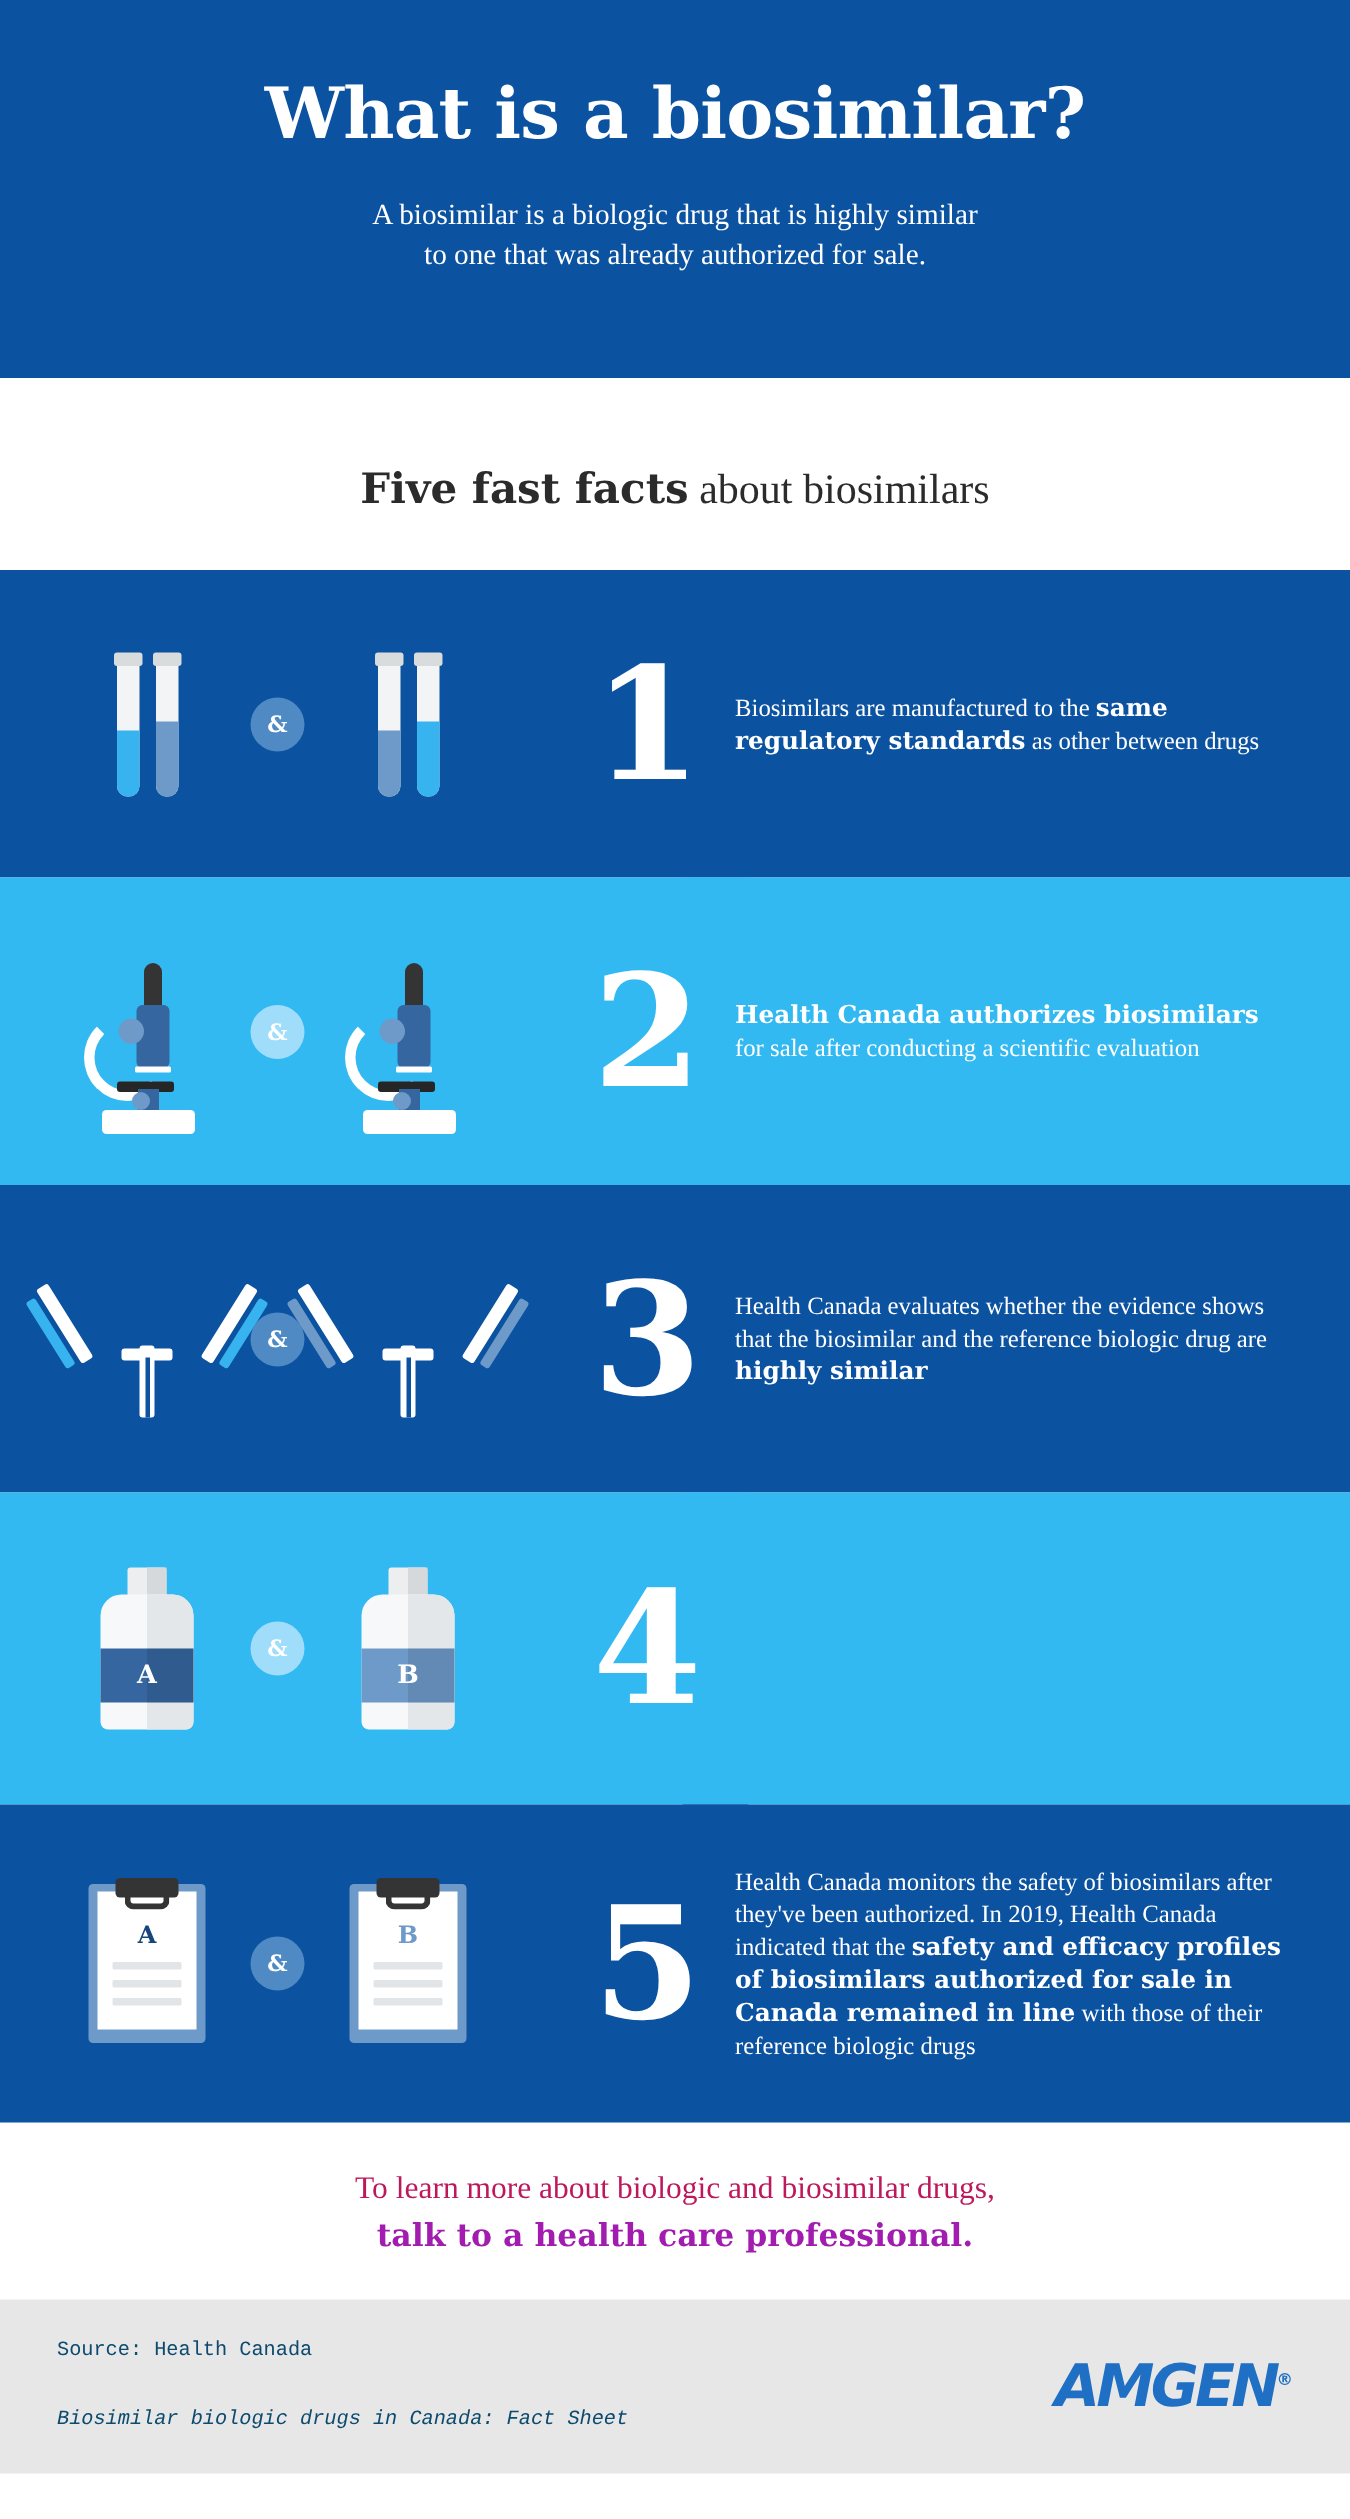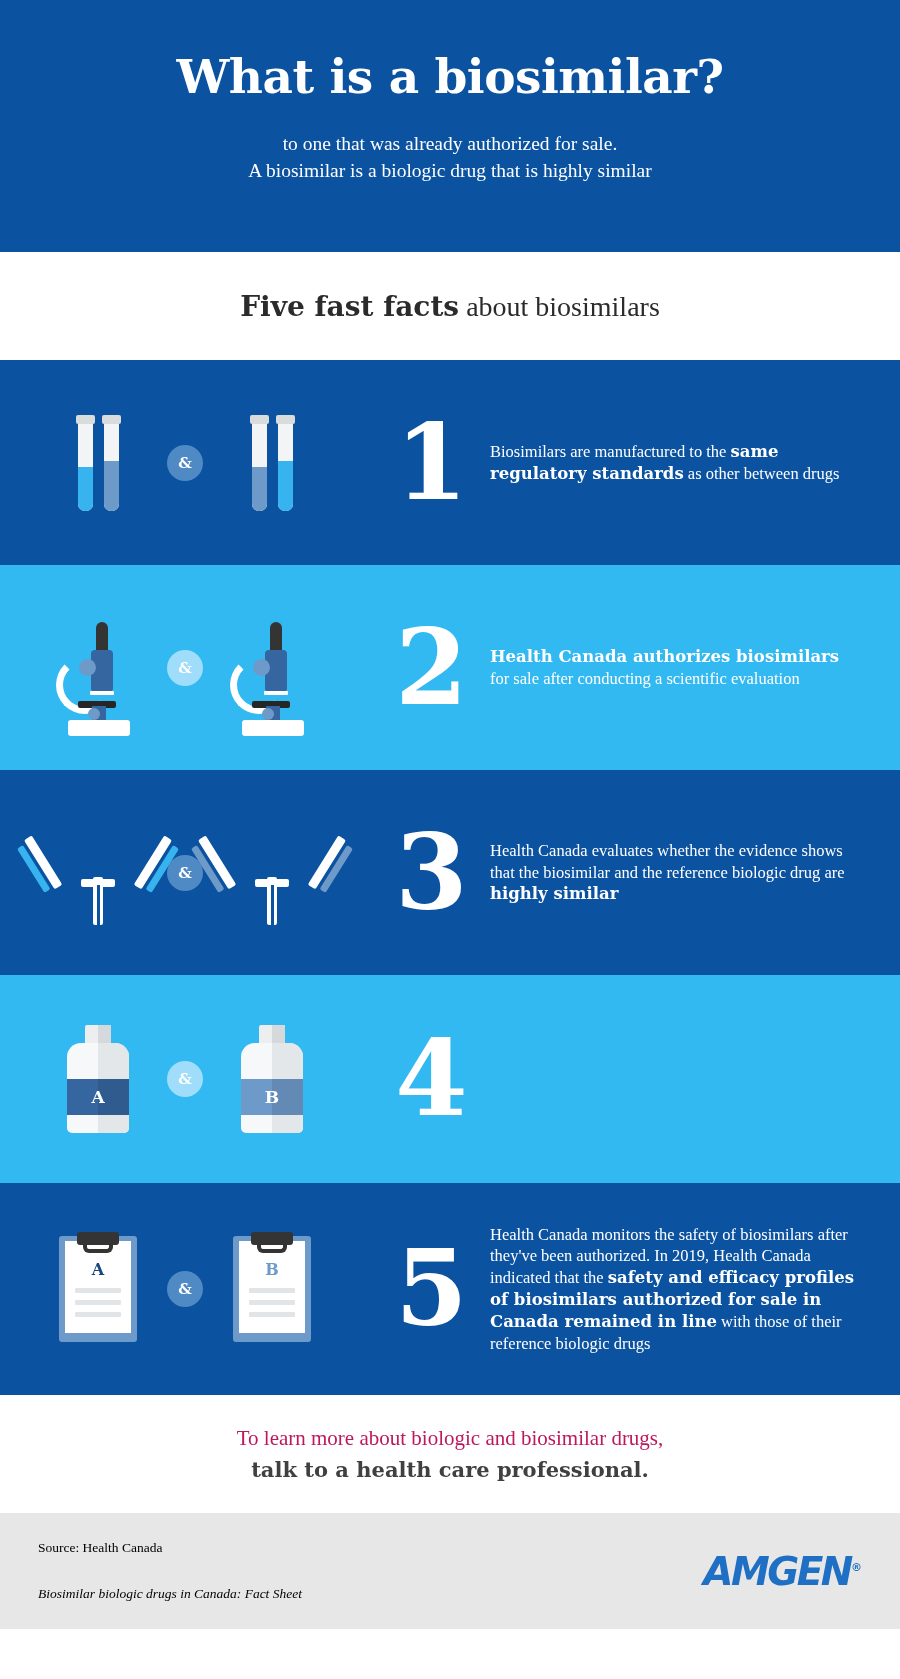--- a/index.html
+++ b/index.html
@@ -232,8 +232,8 @@
   <div class="header">
     <div class="header-title">What is a biosimilar?</div>
     <div class="header-sub">
+      <div>A biosimilar is a biologic drug that is highly similar</div>
       <div>to one that was already authorized for sale.</div>
-      <div>A biosimilar is a biologic drug that is highly similar</div>
     </div>
   </div>
 

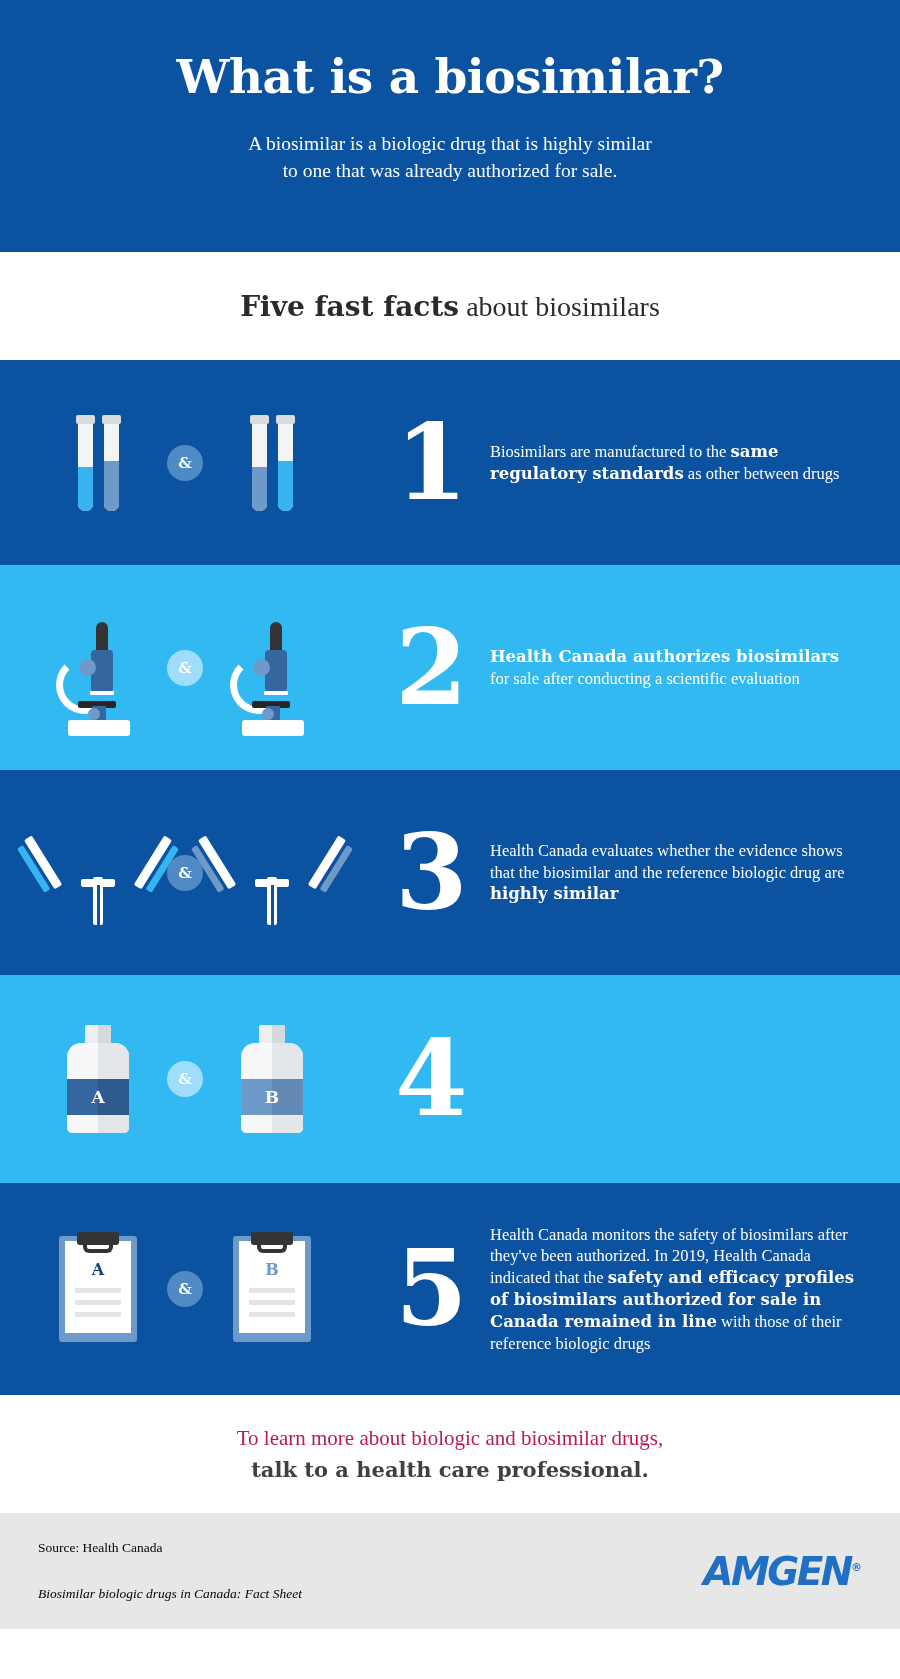--- a/index.html
+++ b/index.html
@@ -47,6 +47,7 @@
     align-items: center;
     justify-content: center;
     position: relative;
+    margin-top: 20px;
   }
   .subhead-text {
     font-size: 28px;

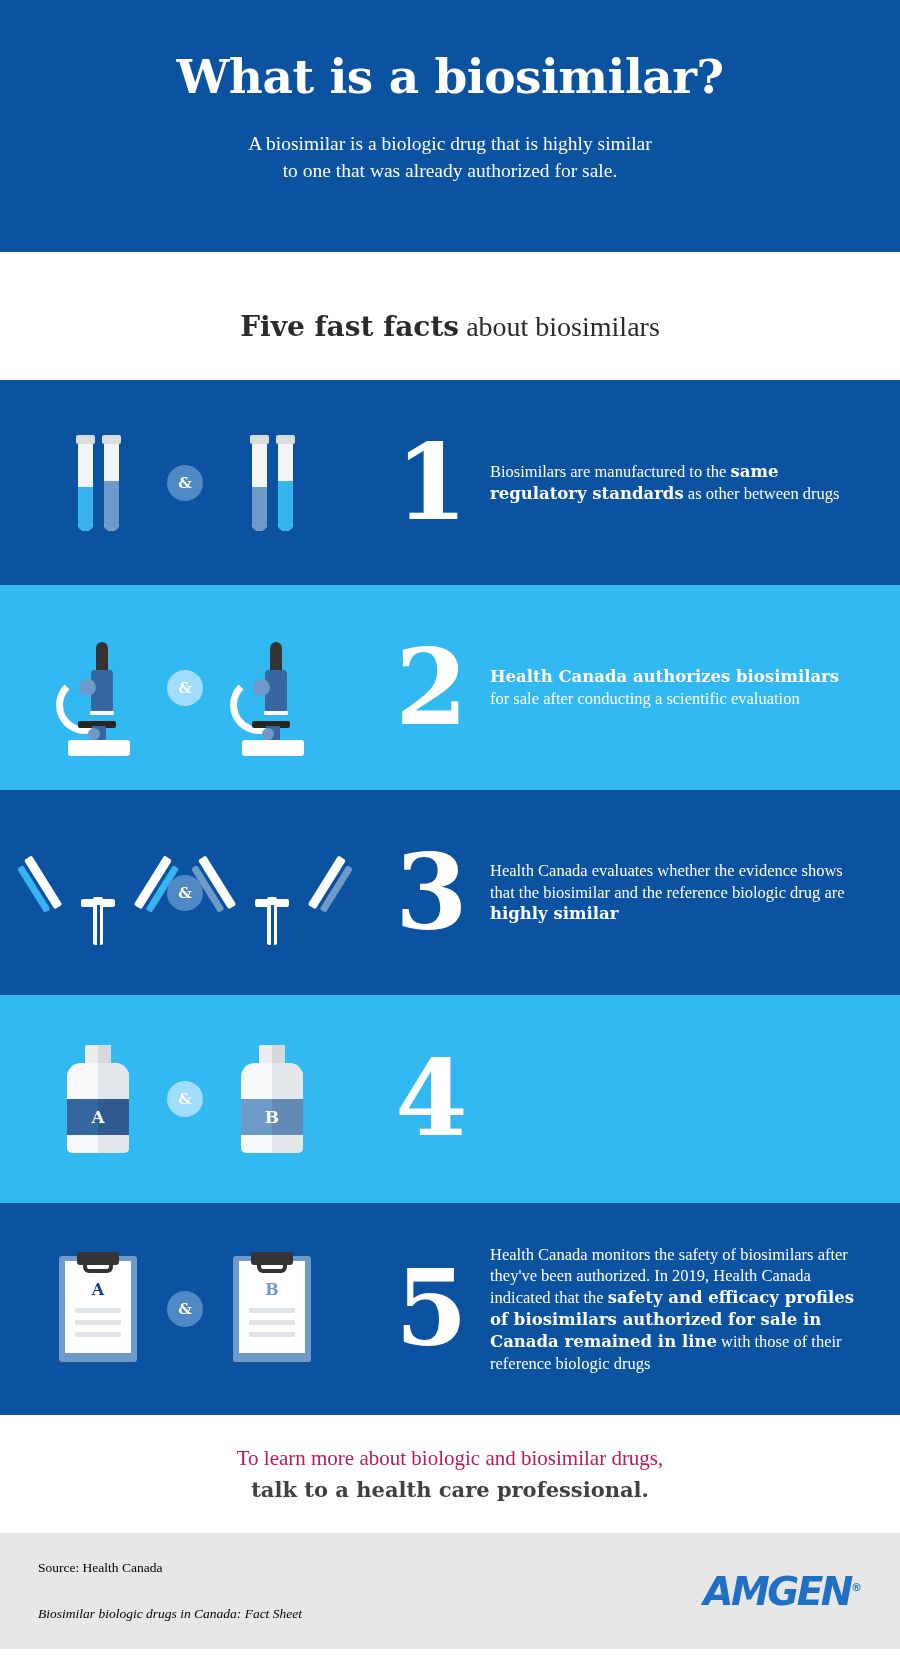--- a/index.html
+++ b/index.html
@@ -205,7 +205,7 @@
     text-align:center;
   }
   .cta-line1 { font-size:21px; color:#be185d; font-family:"Liberation Serif",serif; }
-  .cta-line2 { font-size:21px; color:#404040; font-family:"DejaVu Serif",serif; font-weight:bold; margin-top:6px;}
+  .cta-line2 { font-size:21px; color:#a21caf; font-family:"DejaVu Serif",serif; font-weight:bold; margin-top:6px;}
 
   
   .srcbar {

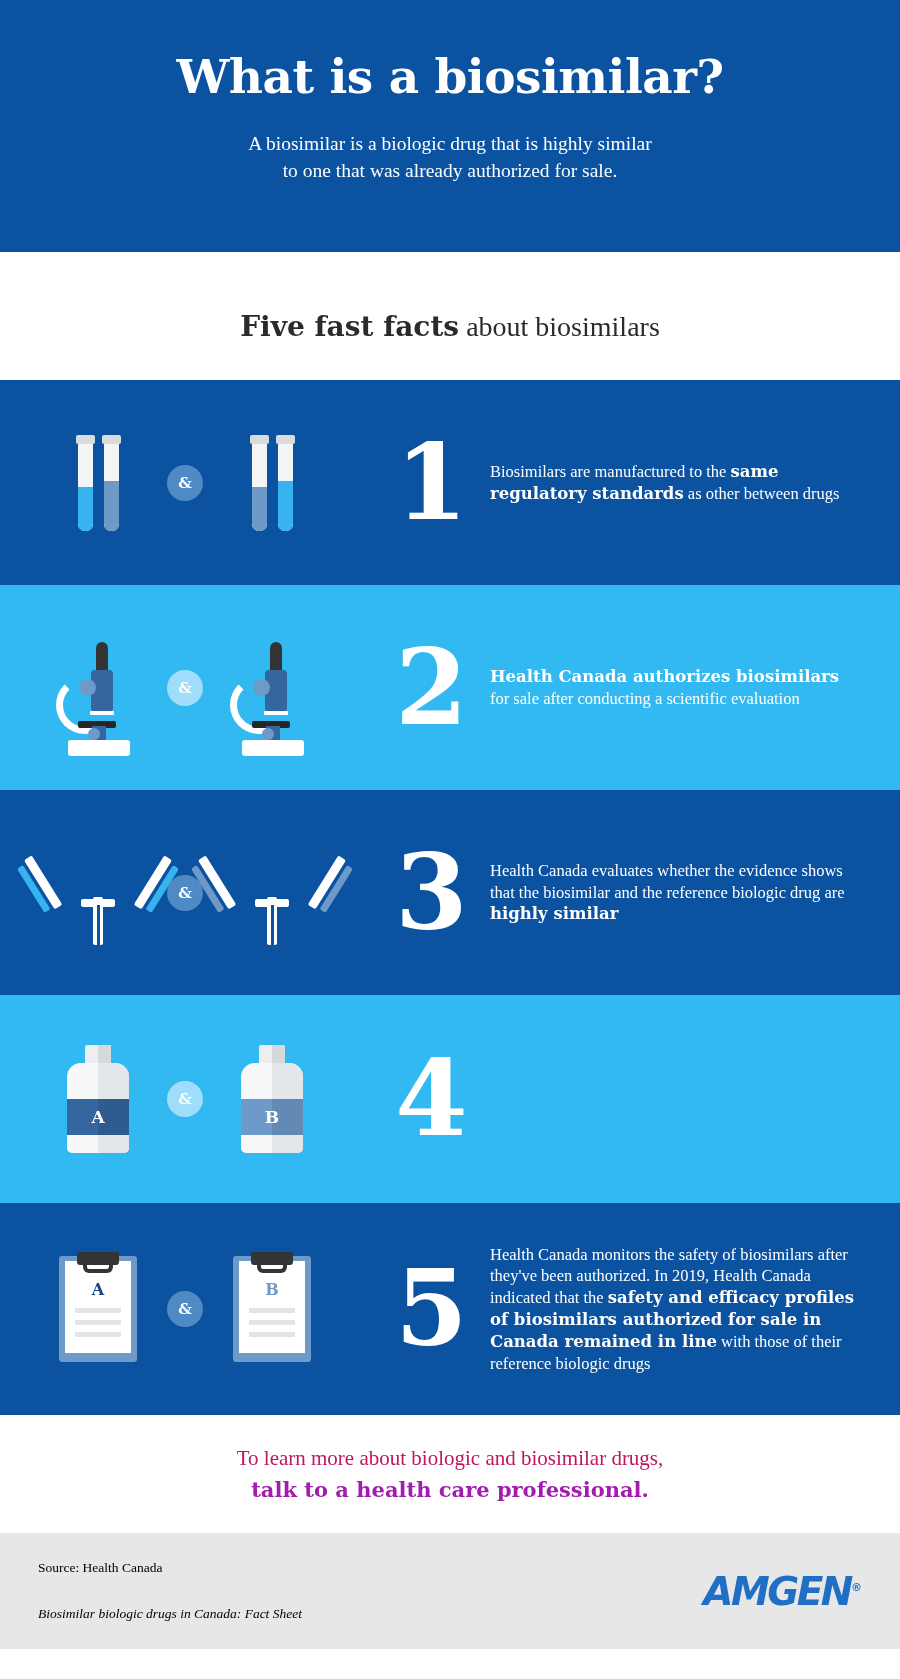--- a/index.html
+++ b/index.html
@@ -214,7 +214,7 @@
     display:flex; align-items:center; justify-content:space-between;
     padding: 0 38px;
   }
-  .src-text { font-size:13.5px; color:#000000; line-height:1.5; font-family:Liberation Serif, serif;}
+  .src-text { font-size:13.5px; color:#0c4a6e; line-height:1.5; font-family:Liberation Mono, monospace;}
   .src-text .i { font-style: italic; margin-top: 25px; }
   .amgen {
     color:#1f6fc4;

